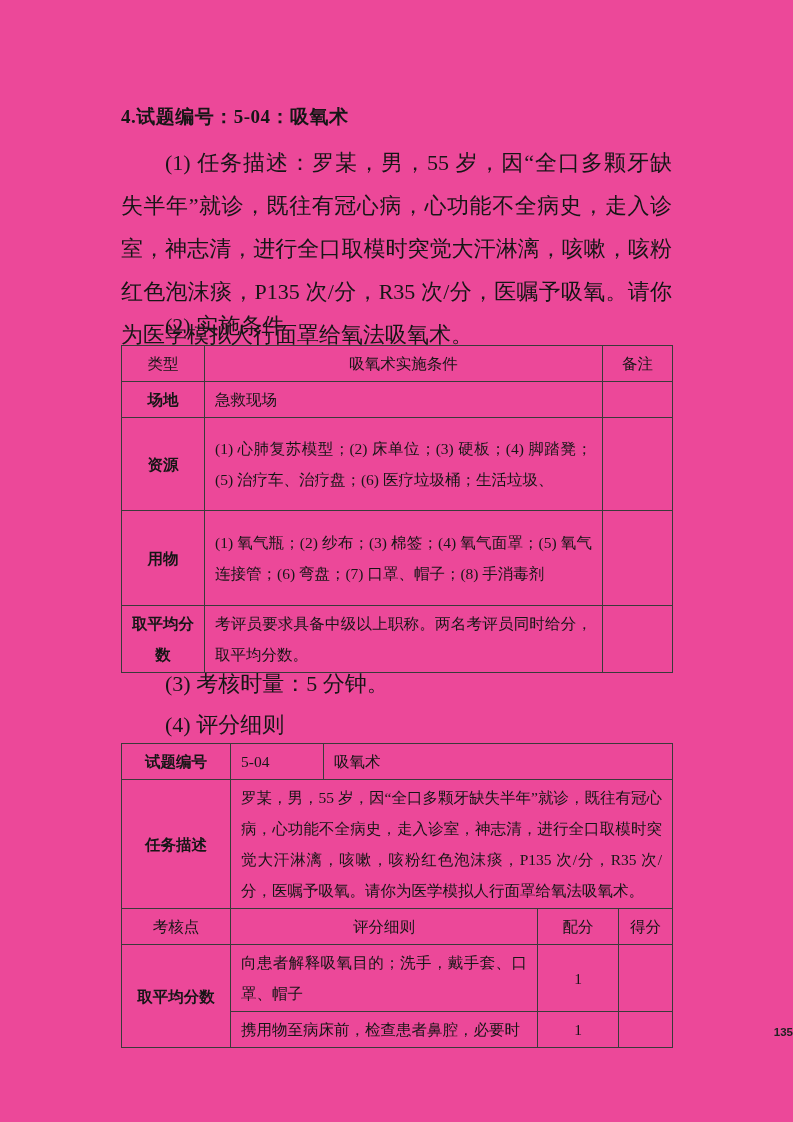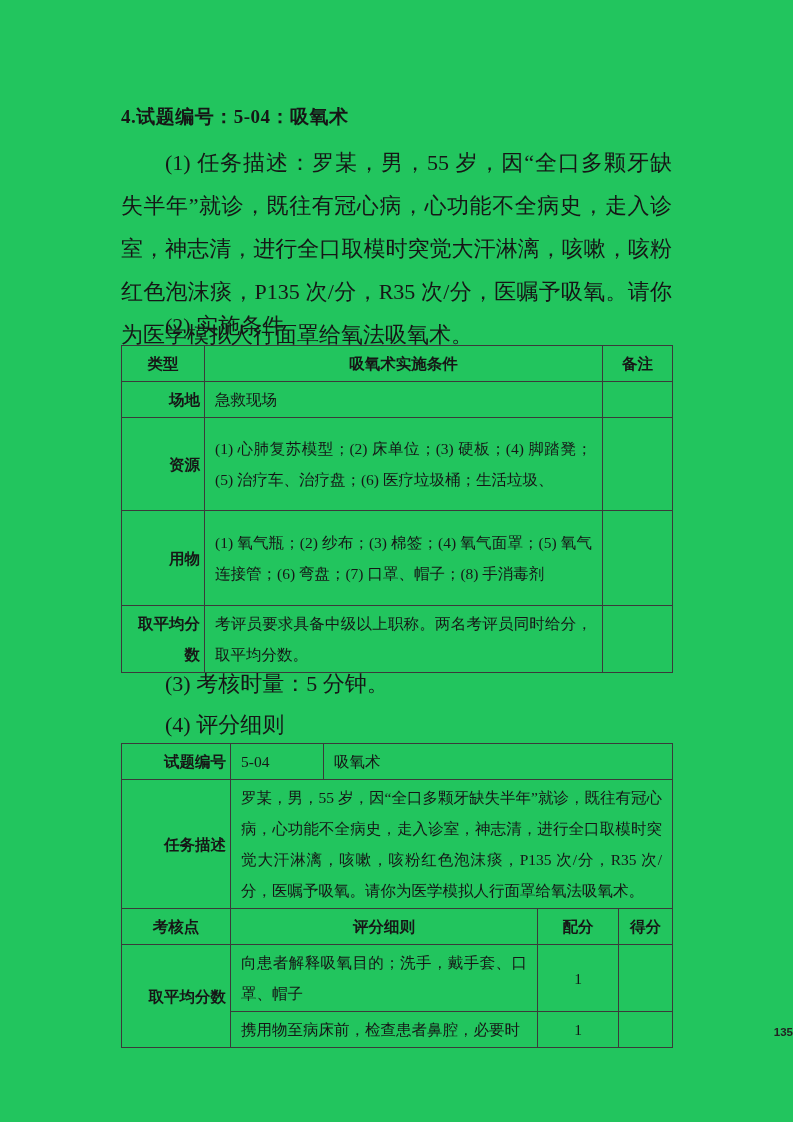--- a/index.html
+++ b/index.html
@@ -11,7 +11,7 @@
     width: 793px;
     height: 1122px;
     margin: 0 auto;
-    background: #22c55e;
+    background: #ec4899;
     overflow: hidden;
   }
   .content {

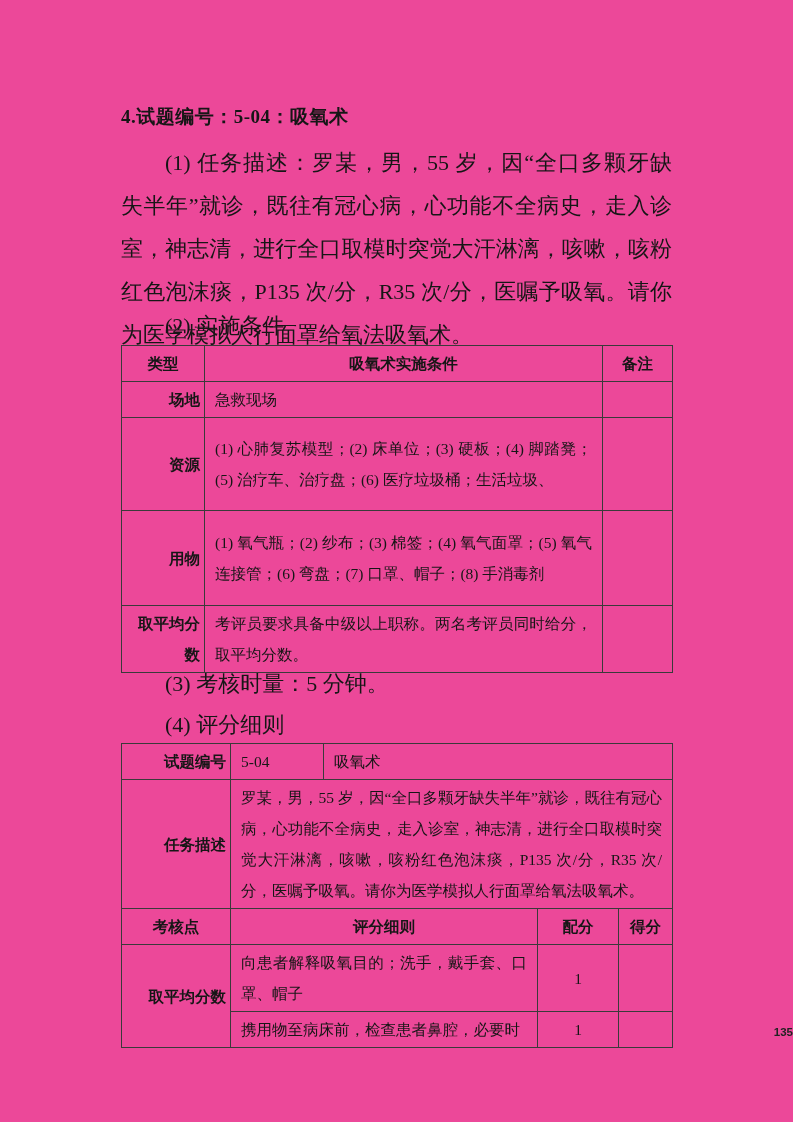--- a/index.html
+++ b/index.html
@@ -69,7 +69,7 @@
     padding: 2px 4px;
   }
   .head-cell {
-    font-weight: bold;
+    font-weight: normal;
     text-align: center;
   }
   .body-cell {

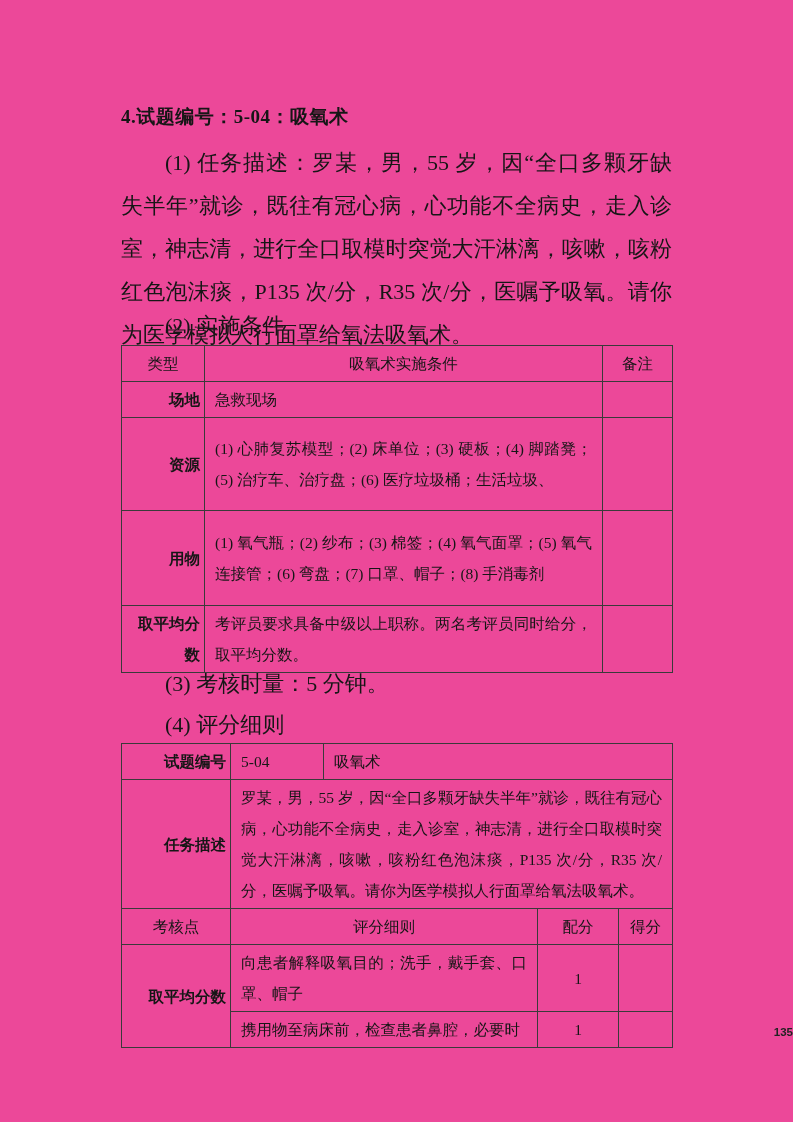--- a/index.html
+++ b/index.html
@@ -65,7 +65,7 @@
   }
   .label-cell {
     font-weight: bold;
-    text-align: right;
+    text-align: center;
     padding: 2px 4px;
   }
   .head-cell {

